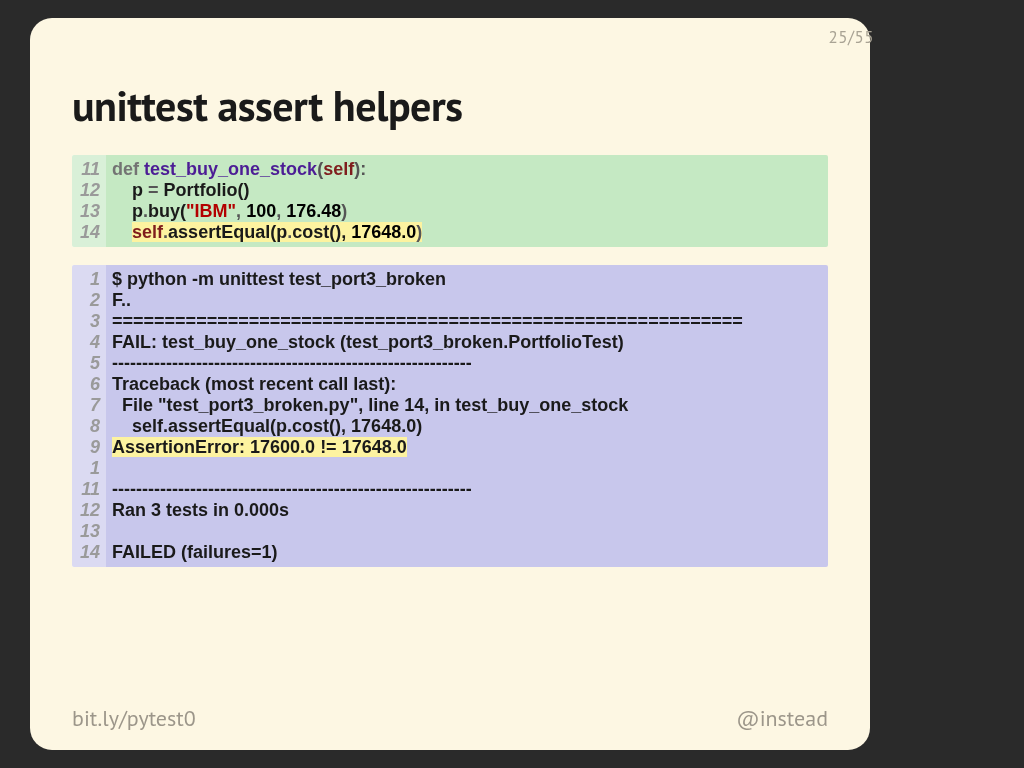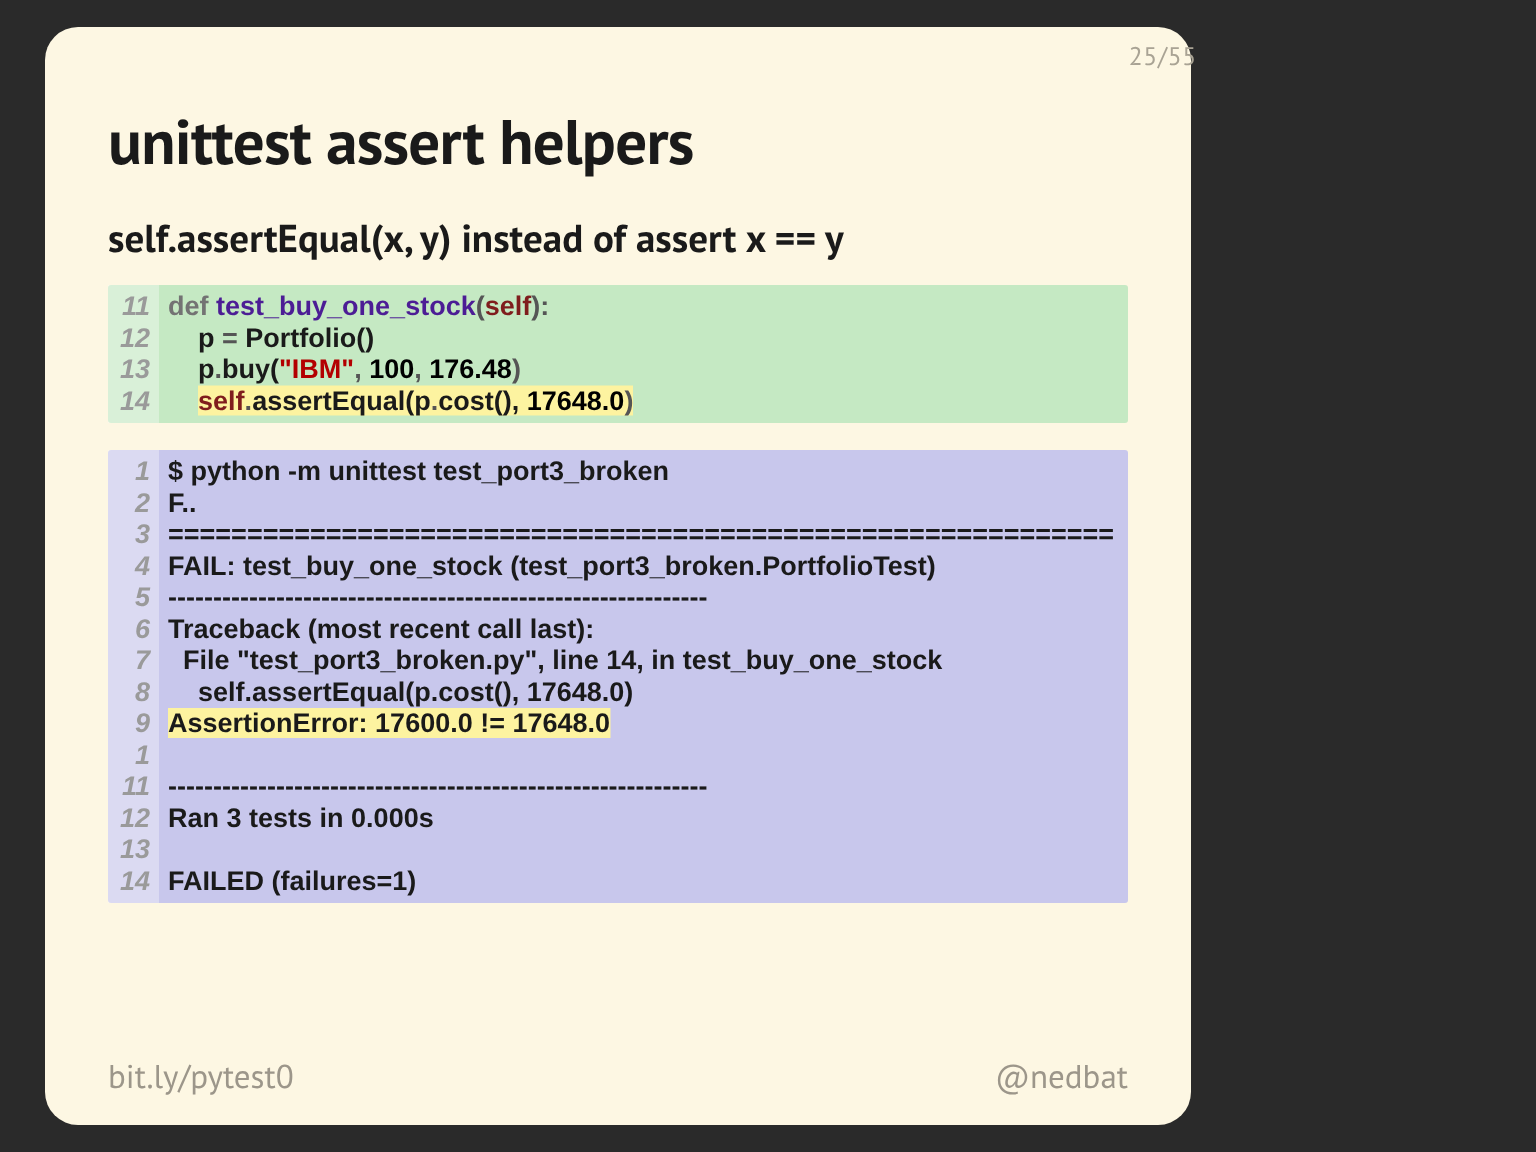--- a/index.html
+++ b/index.html
@@ -15,7 +15,7 @@
     position: relative;
     box-sizing: border-box;
     margin: 18px 30px 18px 30px;
-    width: 764px;
+    width: 840px;
     height: 732px;
     background: #fdf7e3;
     border-radius: 22px;

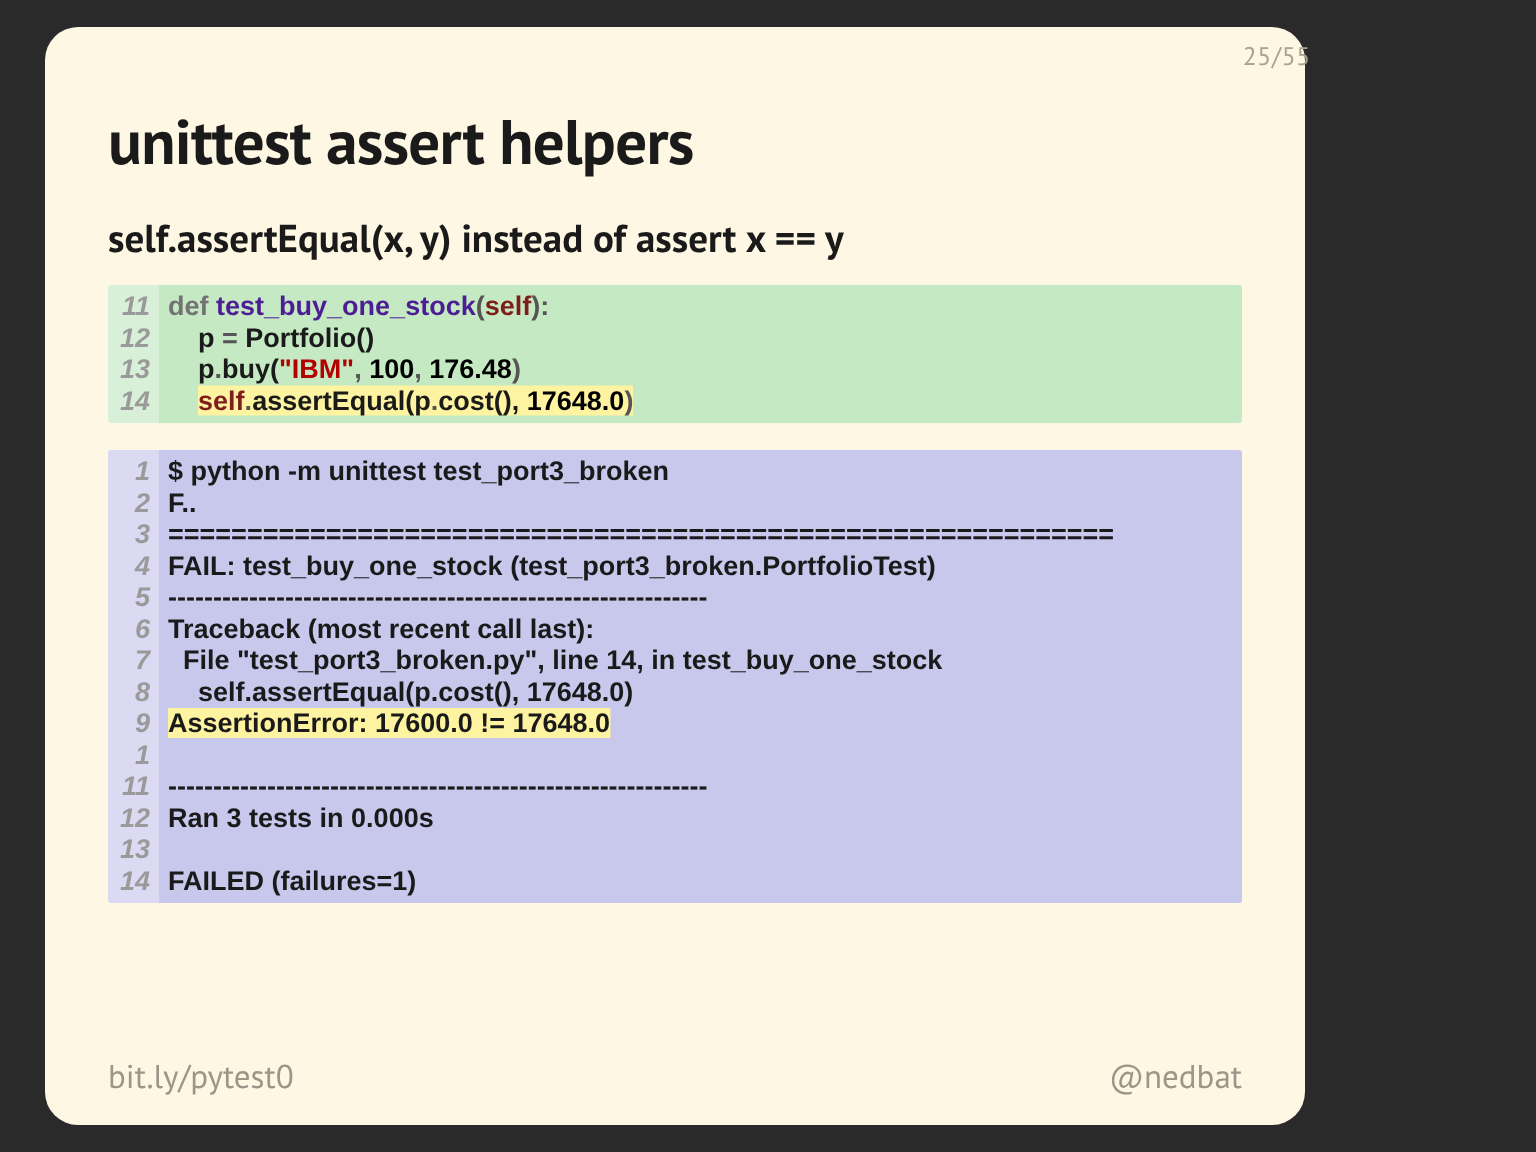--- a/index.html
+++ b/index.html
@@ -30,7 +30,7 @@
     letter-spacing: 0.5px;
   }
   h1.title {
-    margin: 0 0 22px 0;
+    margin: 12px 0 22px 0;
     font-size: 42px;
     font-weight: 800;
     color: #1a1a1a;

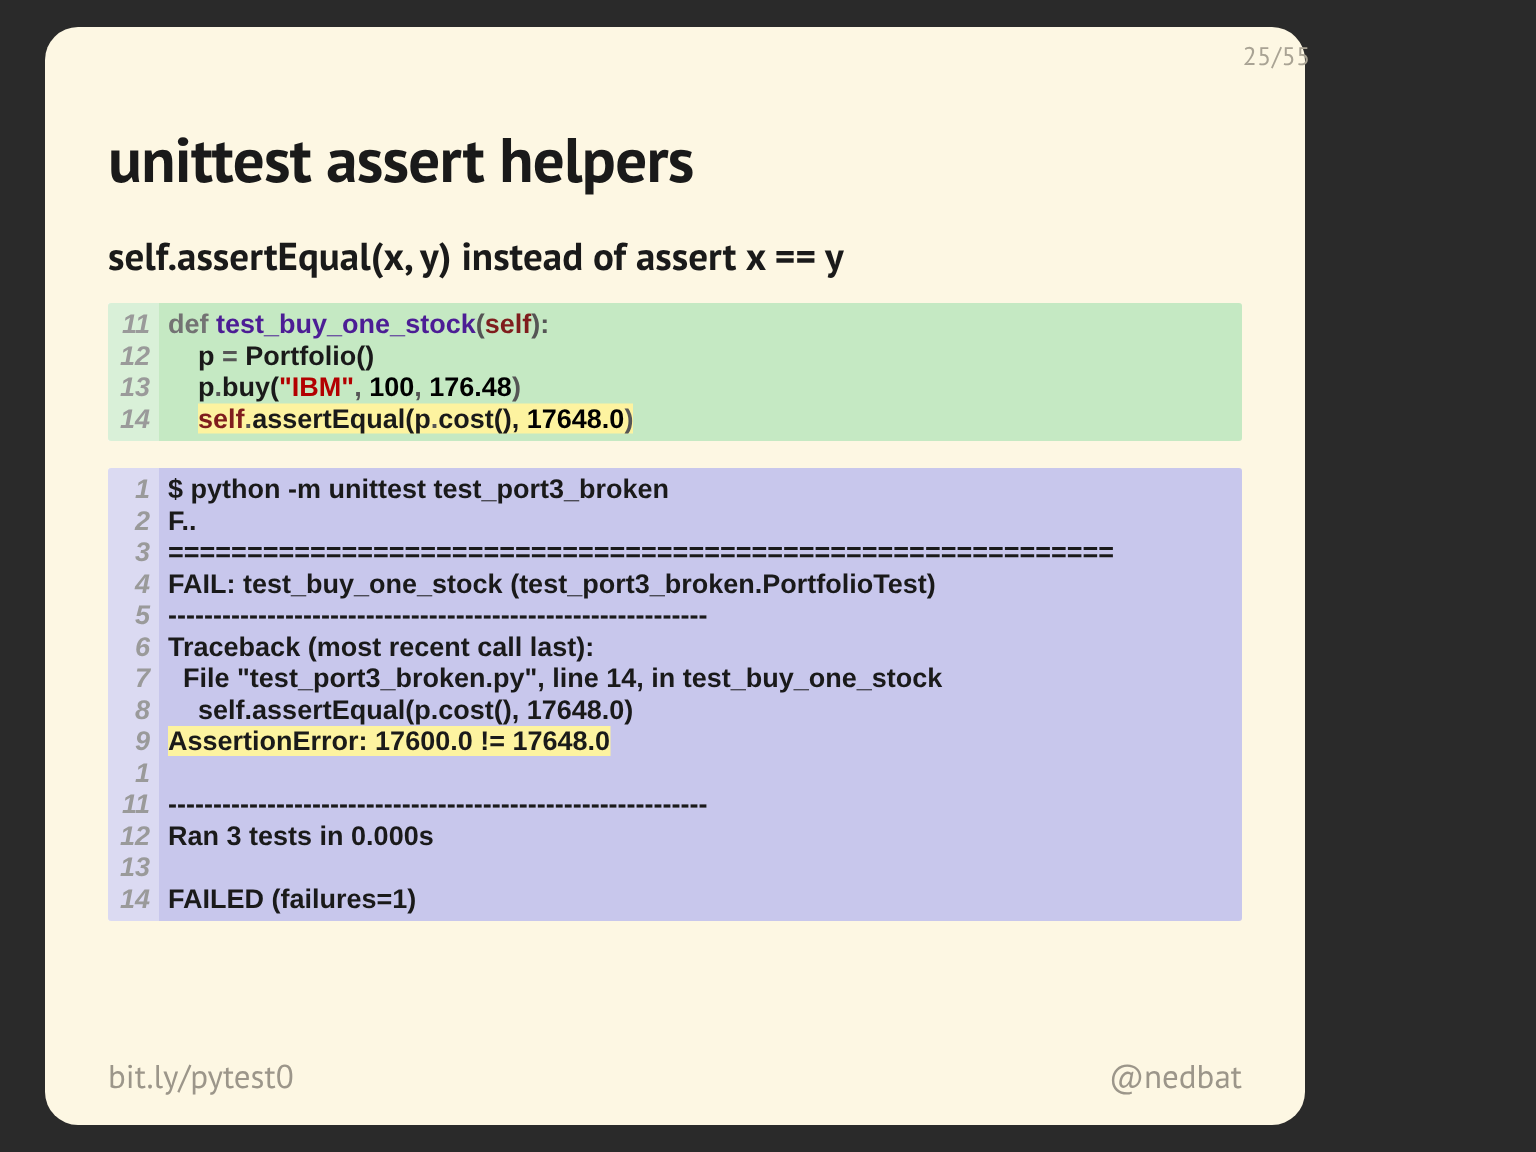--- a/index.html
+++ b/index.html
@@ -98,7 +98,6 @@
 
   <h1 class="title">unittest assert helpers</h1>
 
-  <div class="subtitle">self.assertEqual(x, y) instead of assert x == y</div>
 
   <div class="codeblock green">
     <div class="gutter" id="gutter1">

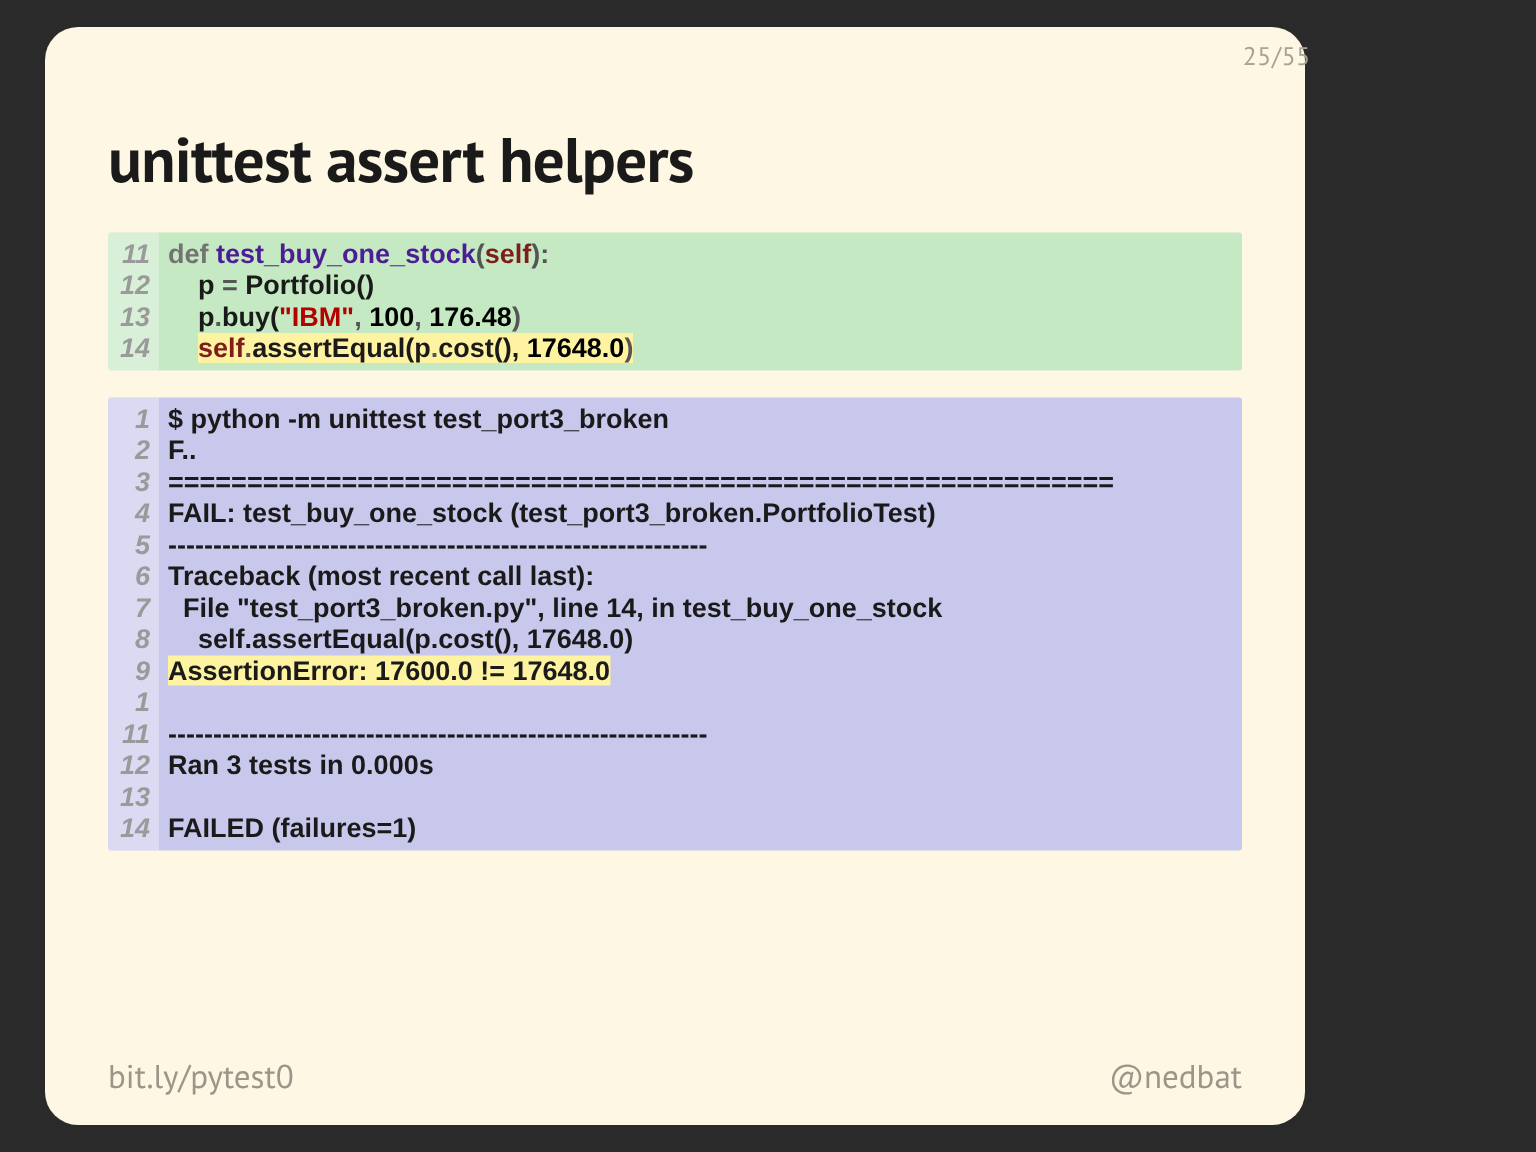--- a/index.html
+++ b/index.html
@@ -133,7 +133,7 @@
     <span>
       <span>bit.ly/</span><a href="#">pytest0</a>
     </span>
-    <span>@nedbat</span>
+    <span>@instead</span>
   </div>
 
 </div>

